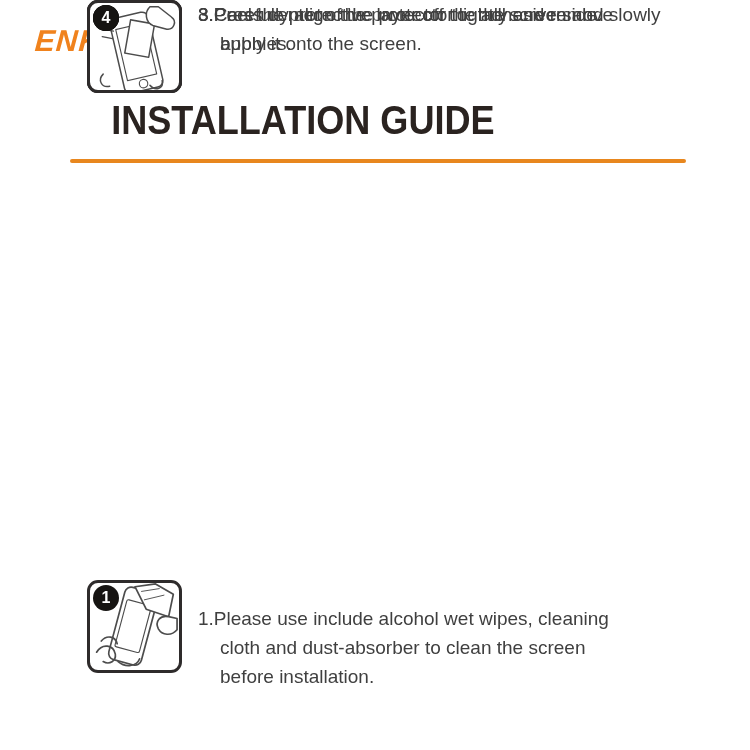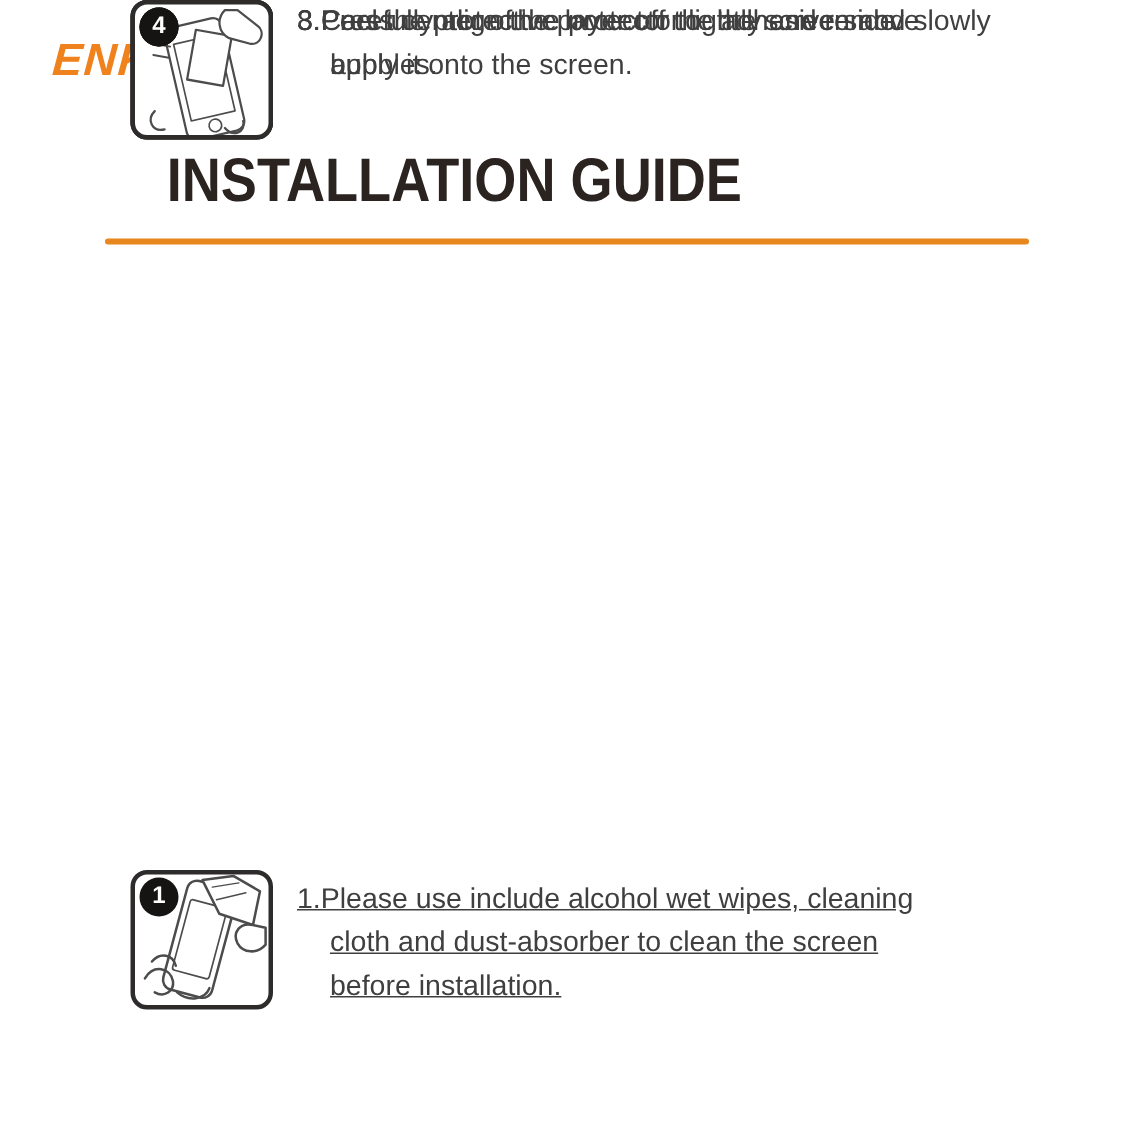--- a/index.html
+++ b/index.html
@@ -64,7 +64,7 @@
   .step:nth-of-type(1) .step-text { top: 3px; font-size: 19.5px; }
   .step:nth-of-type(2) .step-text { top: 6px; }
   .step:nth-of-type(3) .step-text { top: 2px; }
-  .step:nth-of-type(4) .step-text { top: 5px; text-decoration: underline; }
+  .step:nth-of-type(4) .step-text { top: 24px; }
 </style>
 </head>
 <body>

